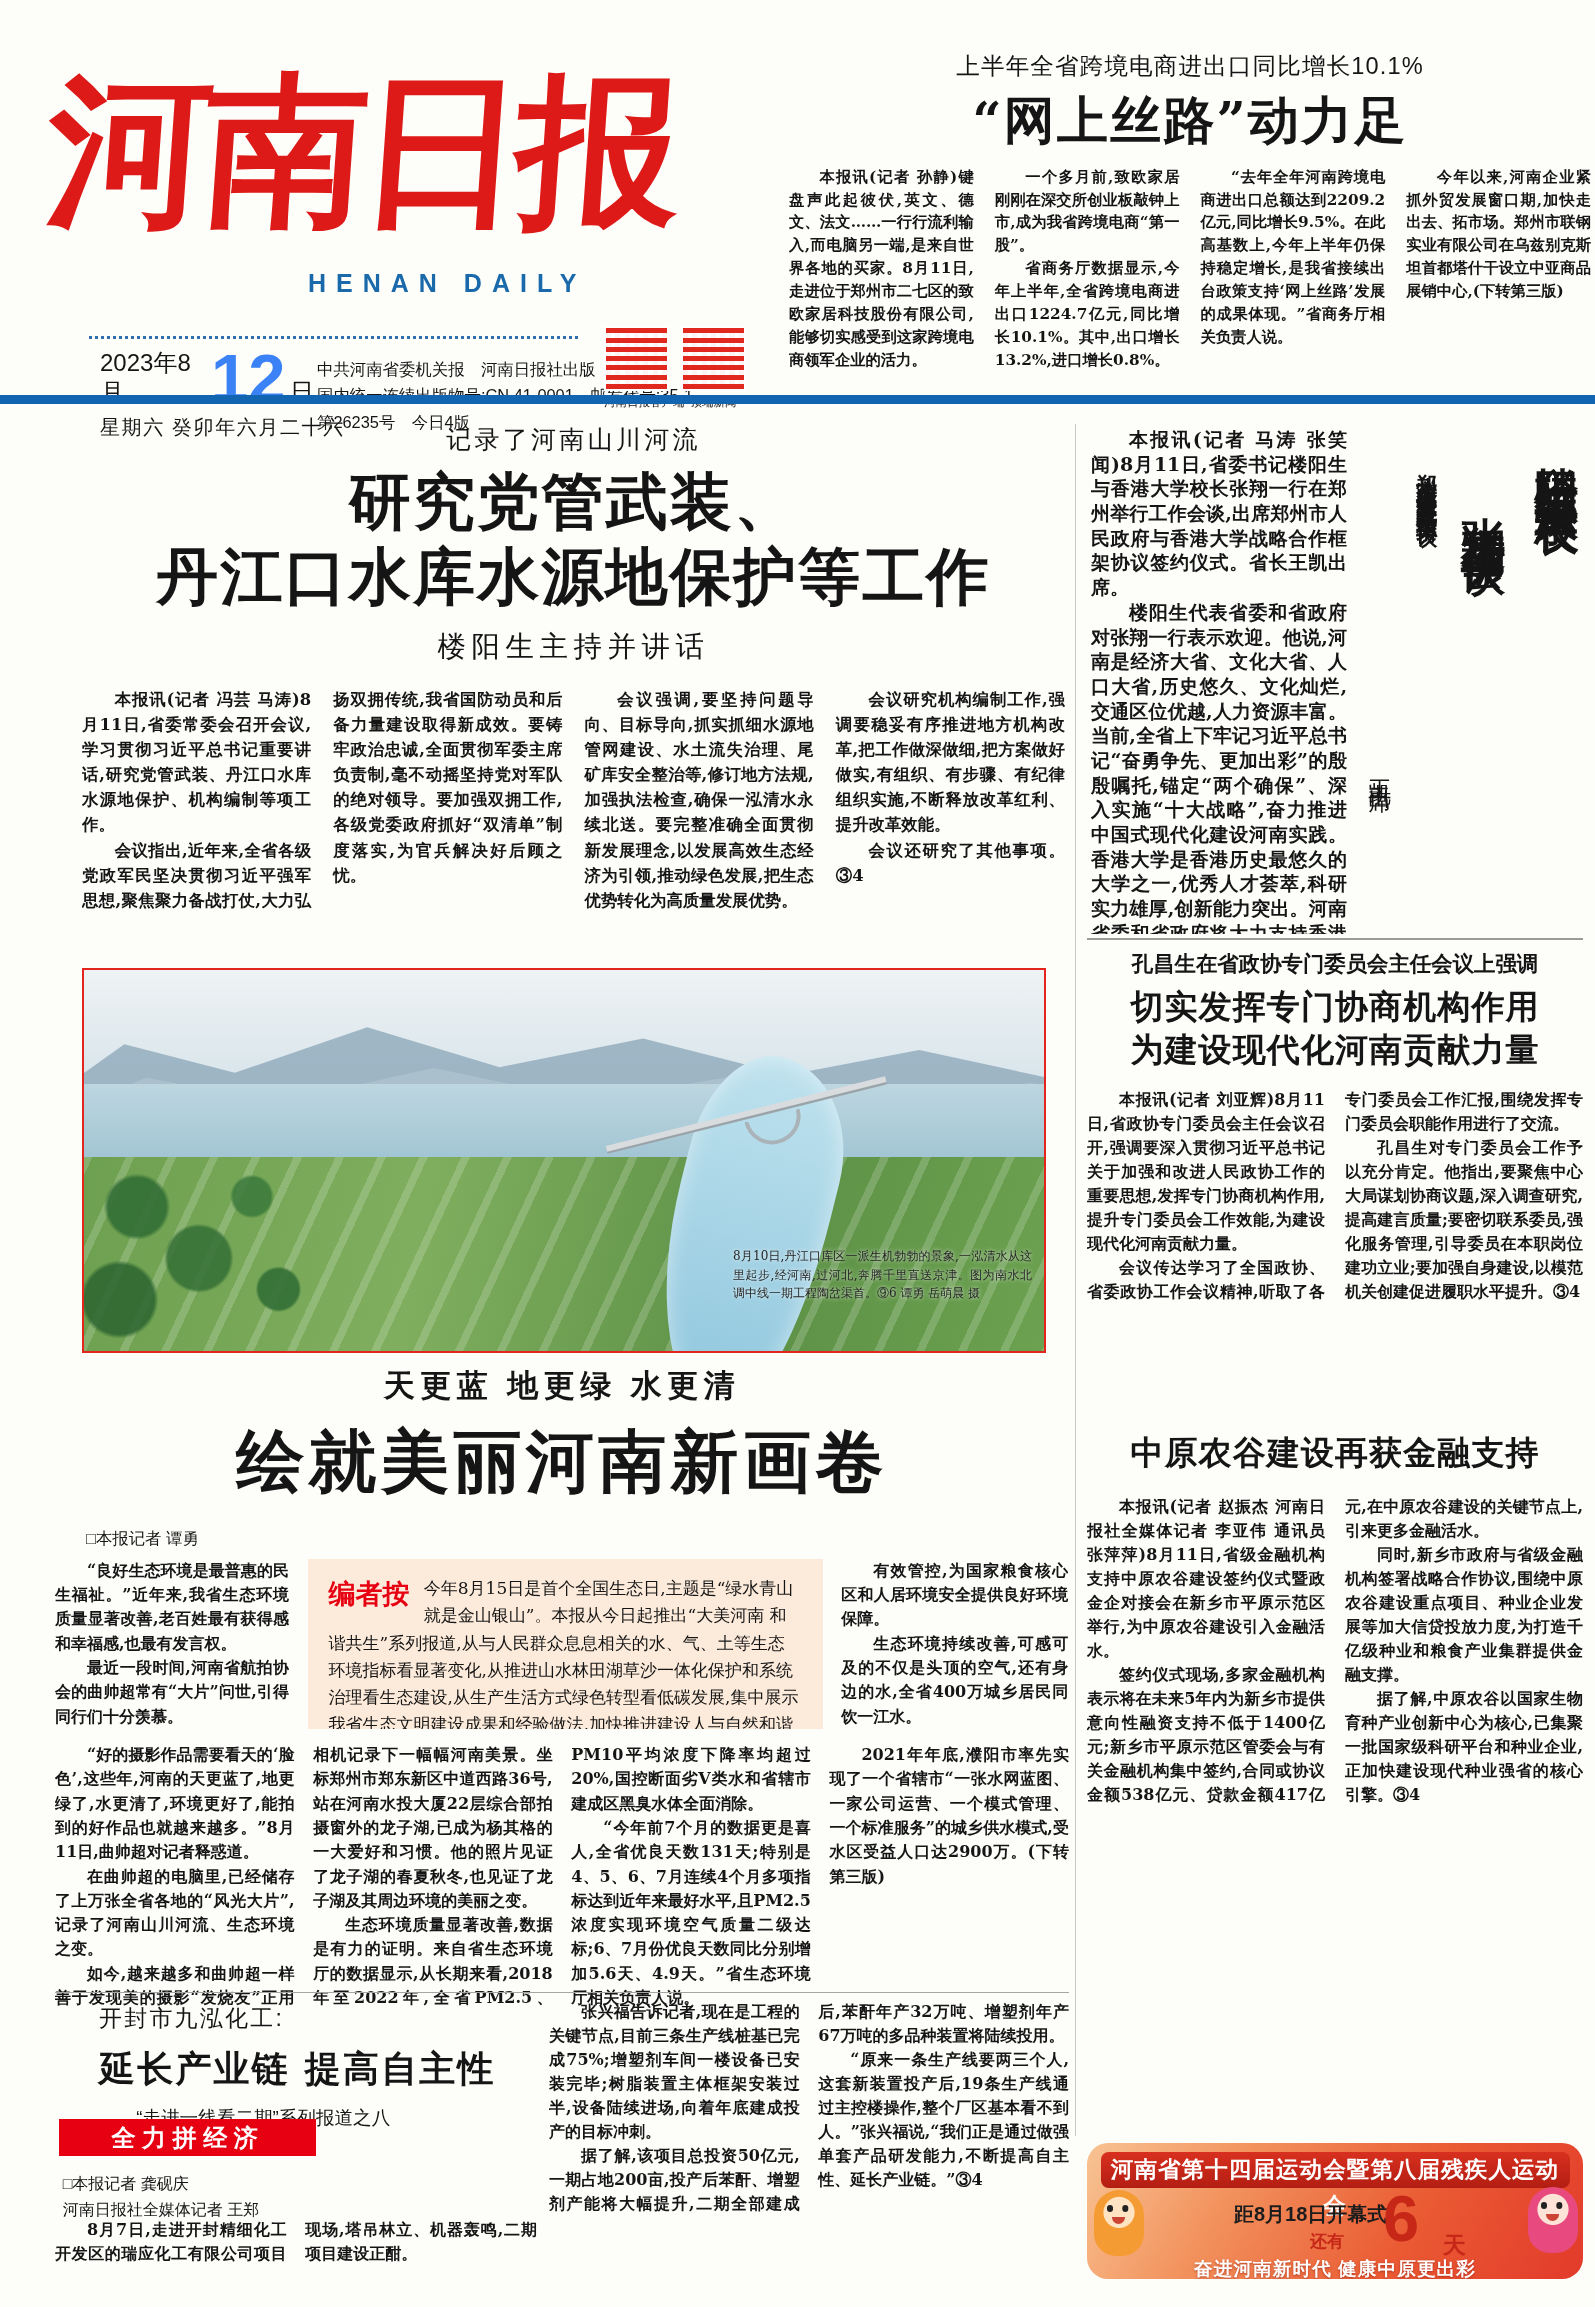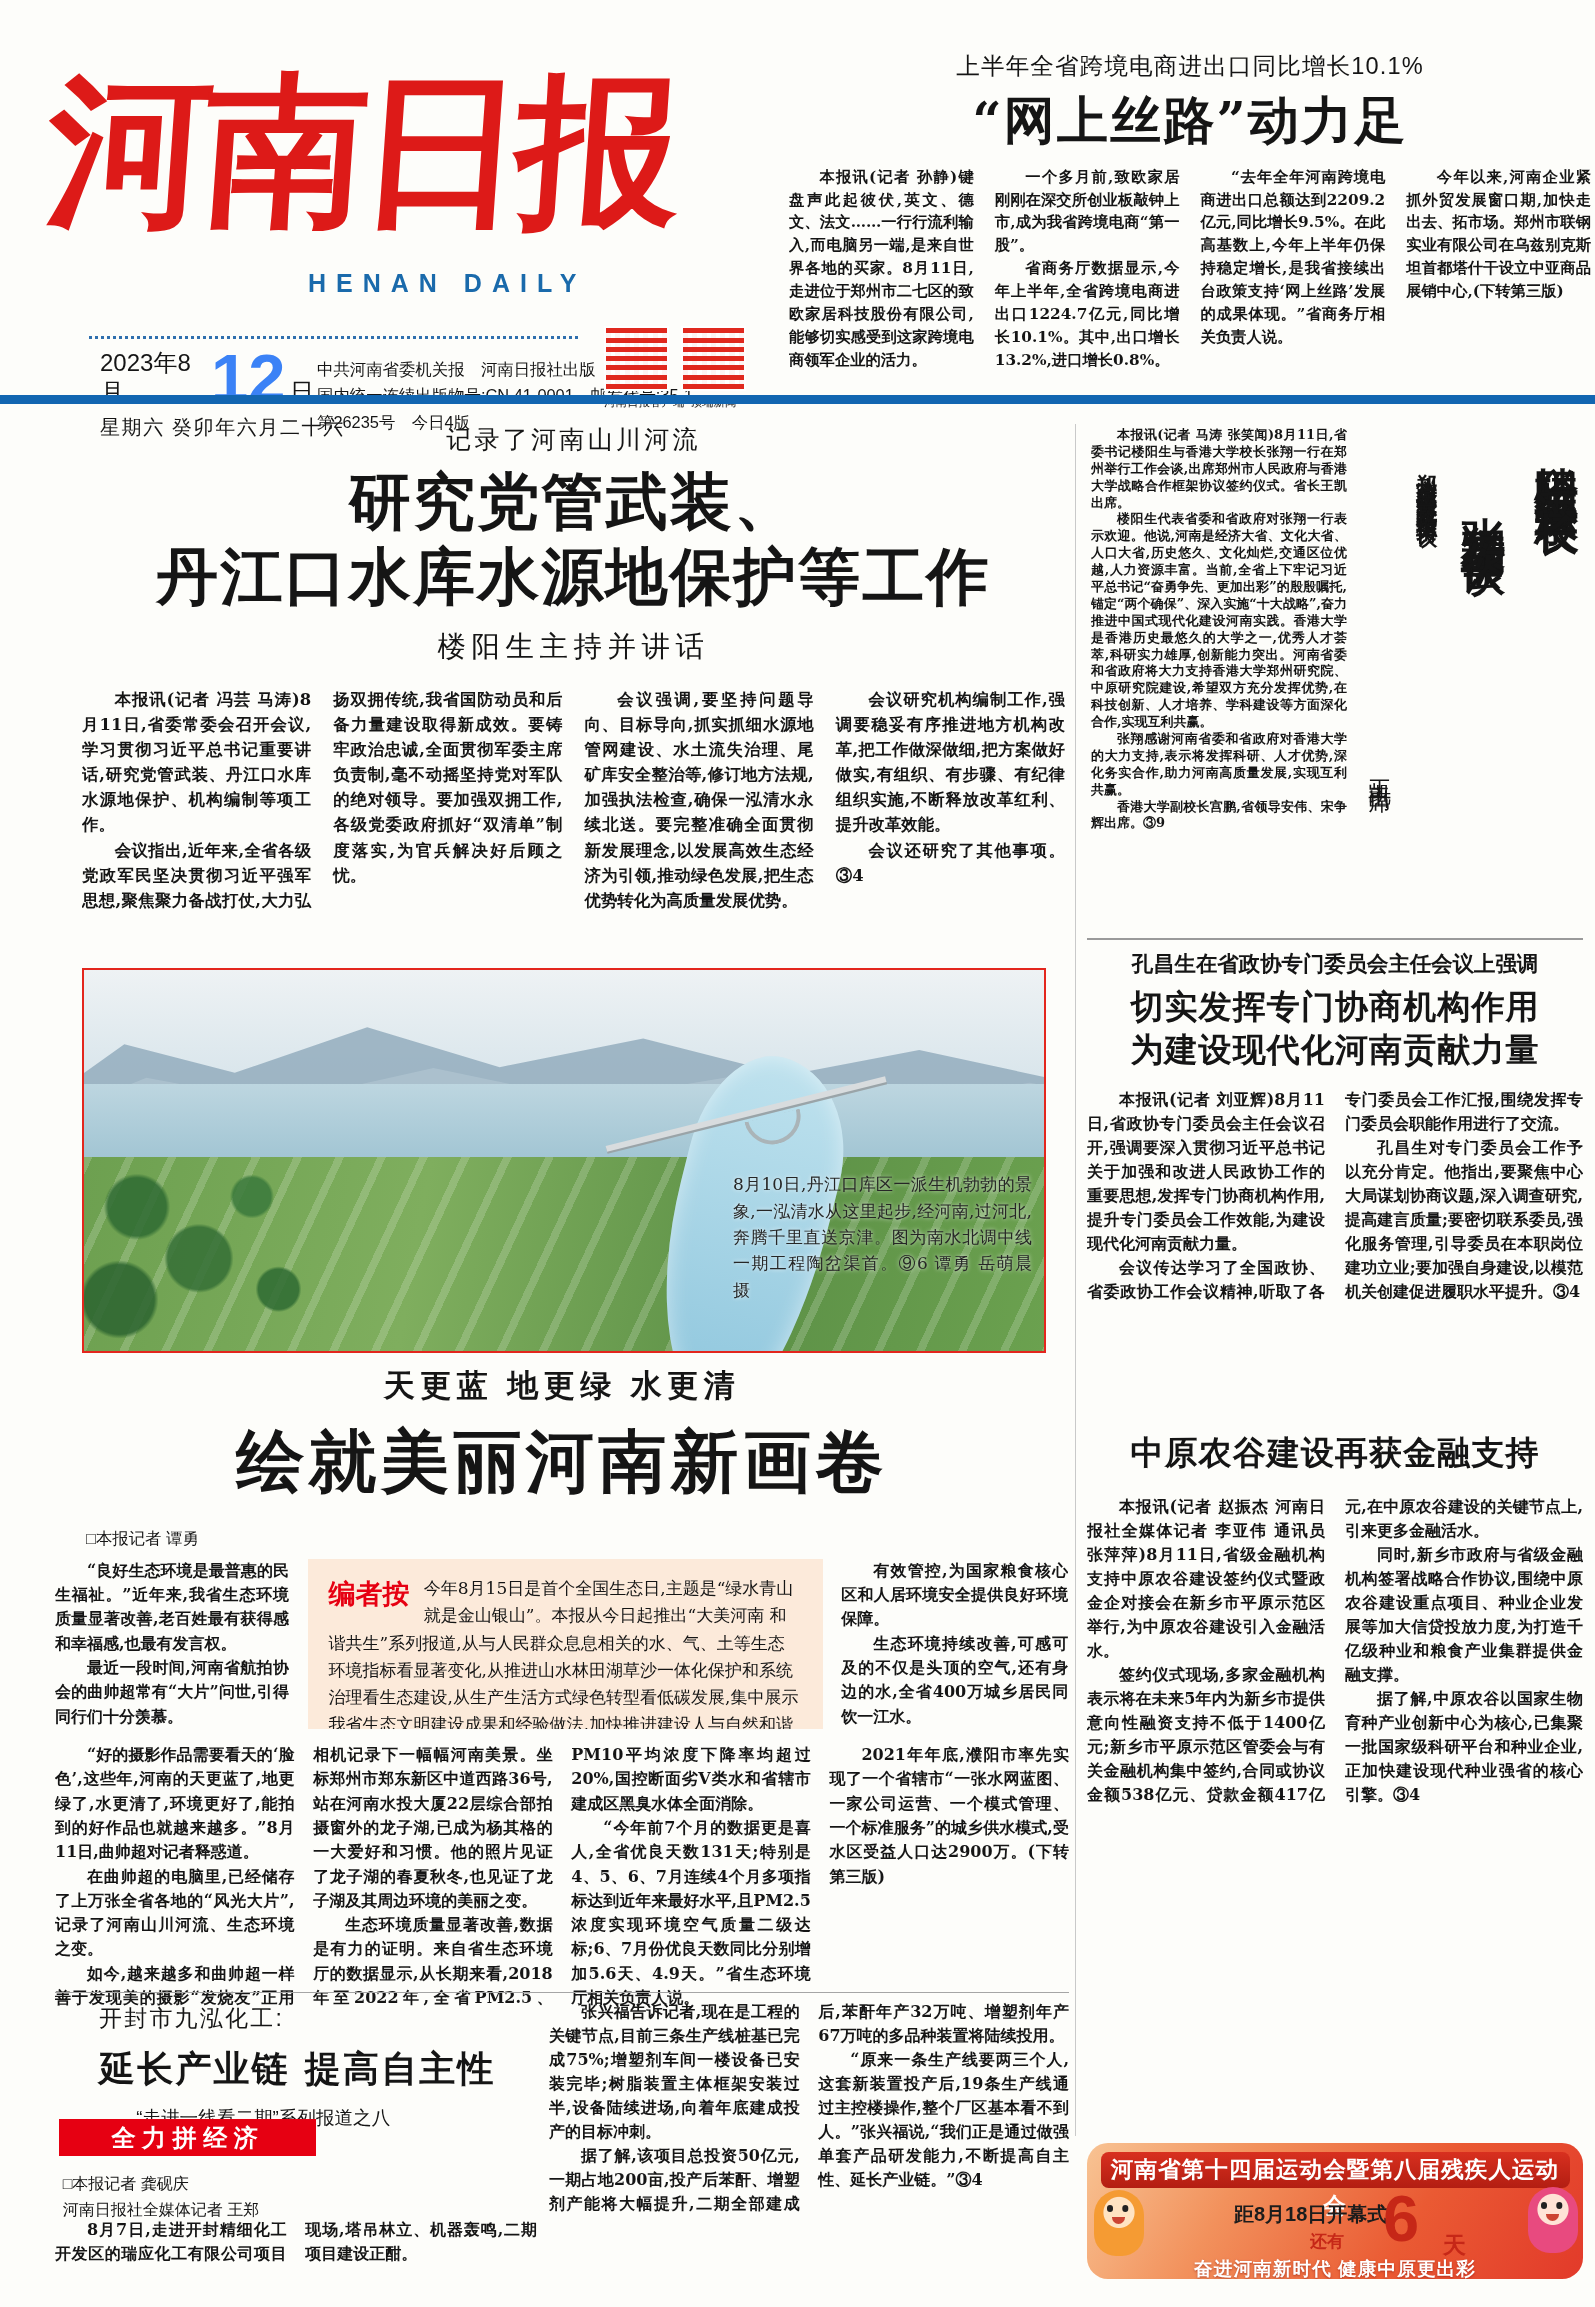--- a/index.html
+++ b/index.html
@@ -47,7 +47,7 @@
   .vline{left:1075px;top:424px;width:1.1px;height:1712px;background:#c9c9c9;}
 
   
-  .hku{left:1091px;top:427px;width:256px;font-size:13px;line-height:1.3;height:507px;overflow:hidden;}
+  .hku{left:1091px;top:427px;width:256px;font-size:19px;line-height:1.3;height:507px;overflow:hidden;}
   .vh{left:1357px;top:432px;width:230px;height:496px;writing-mode:vertical-rl;}
   .vh-main{font-size:44px;font-weight:900;letter-spacing:5px;font-family:"DejaVu Serif",serif;margin-left:14.2px;}
   .vh-main2{padding-top:50px;}

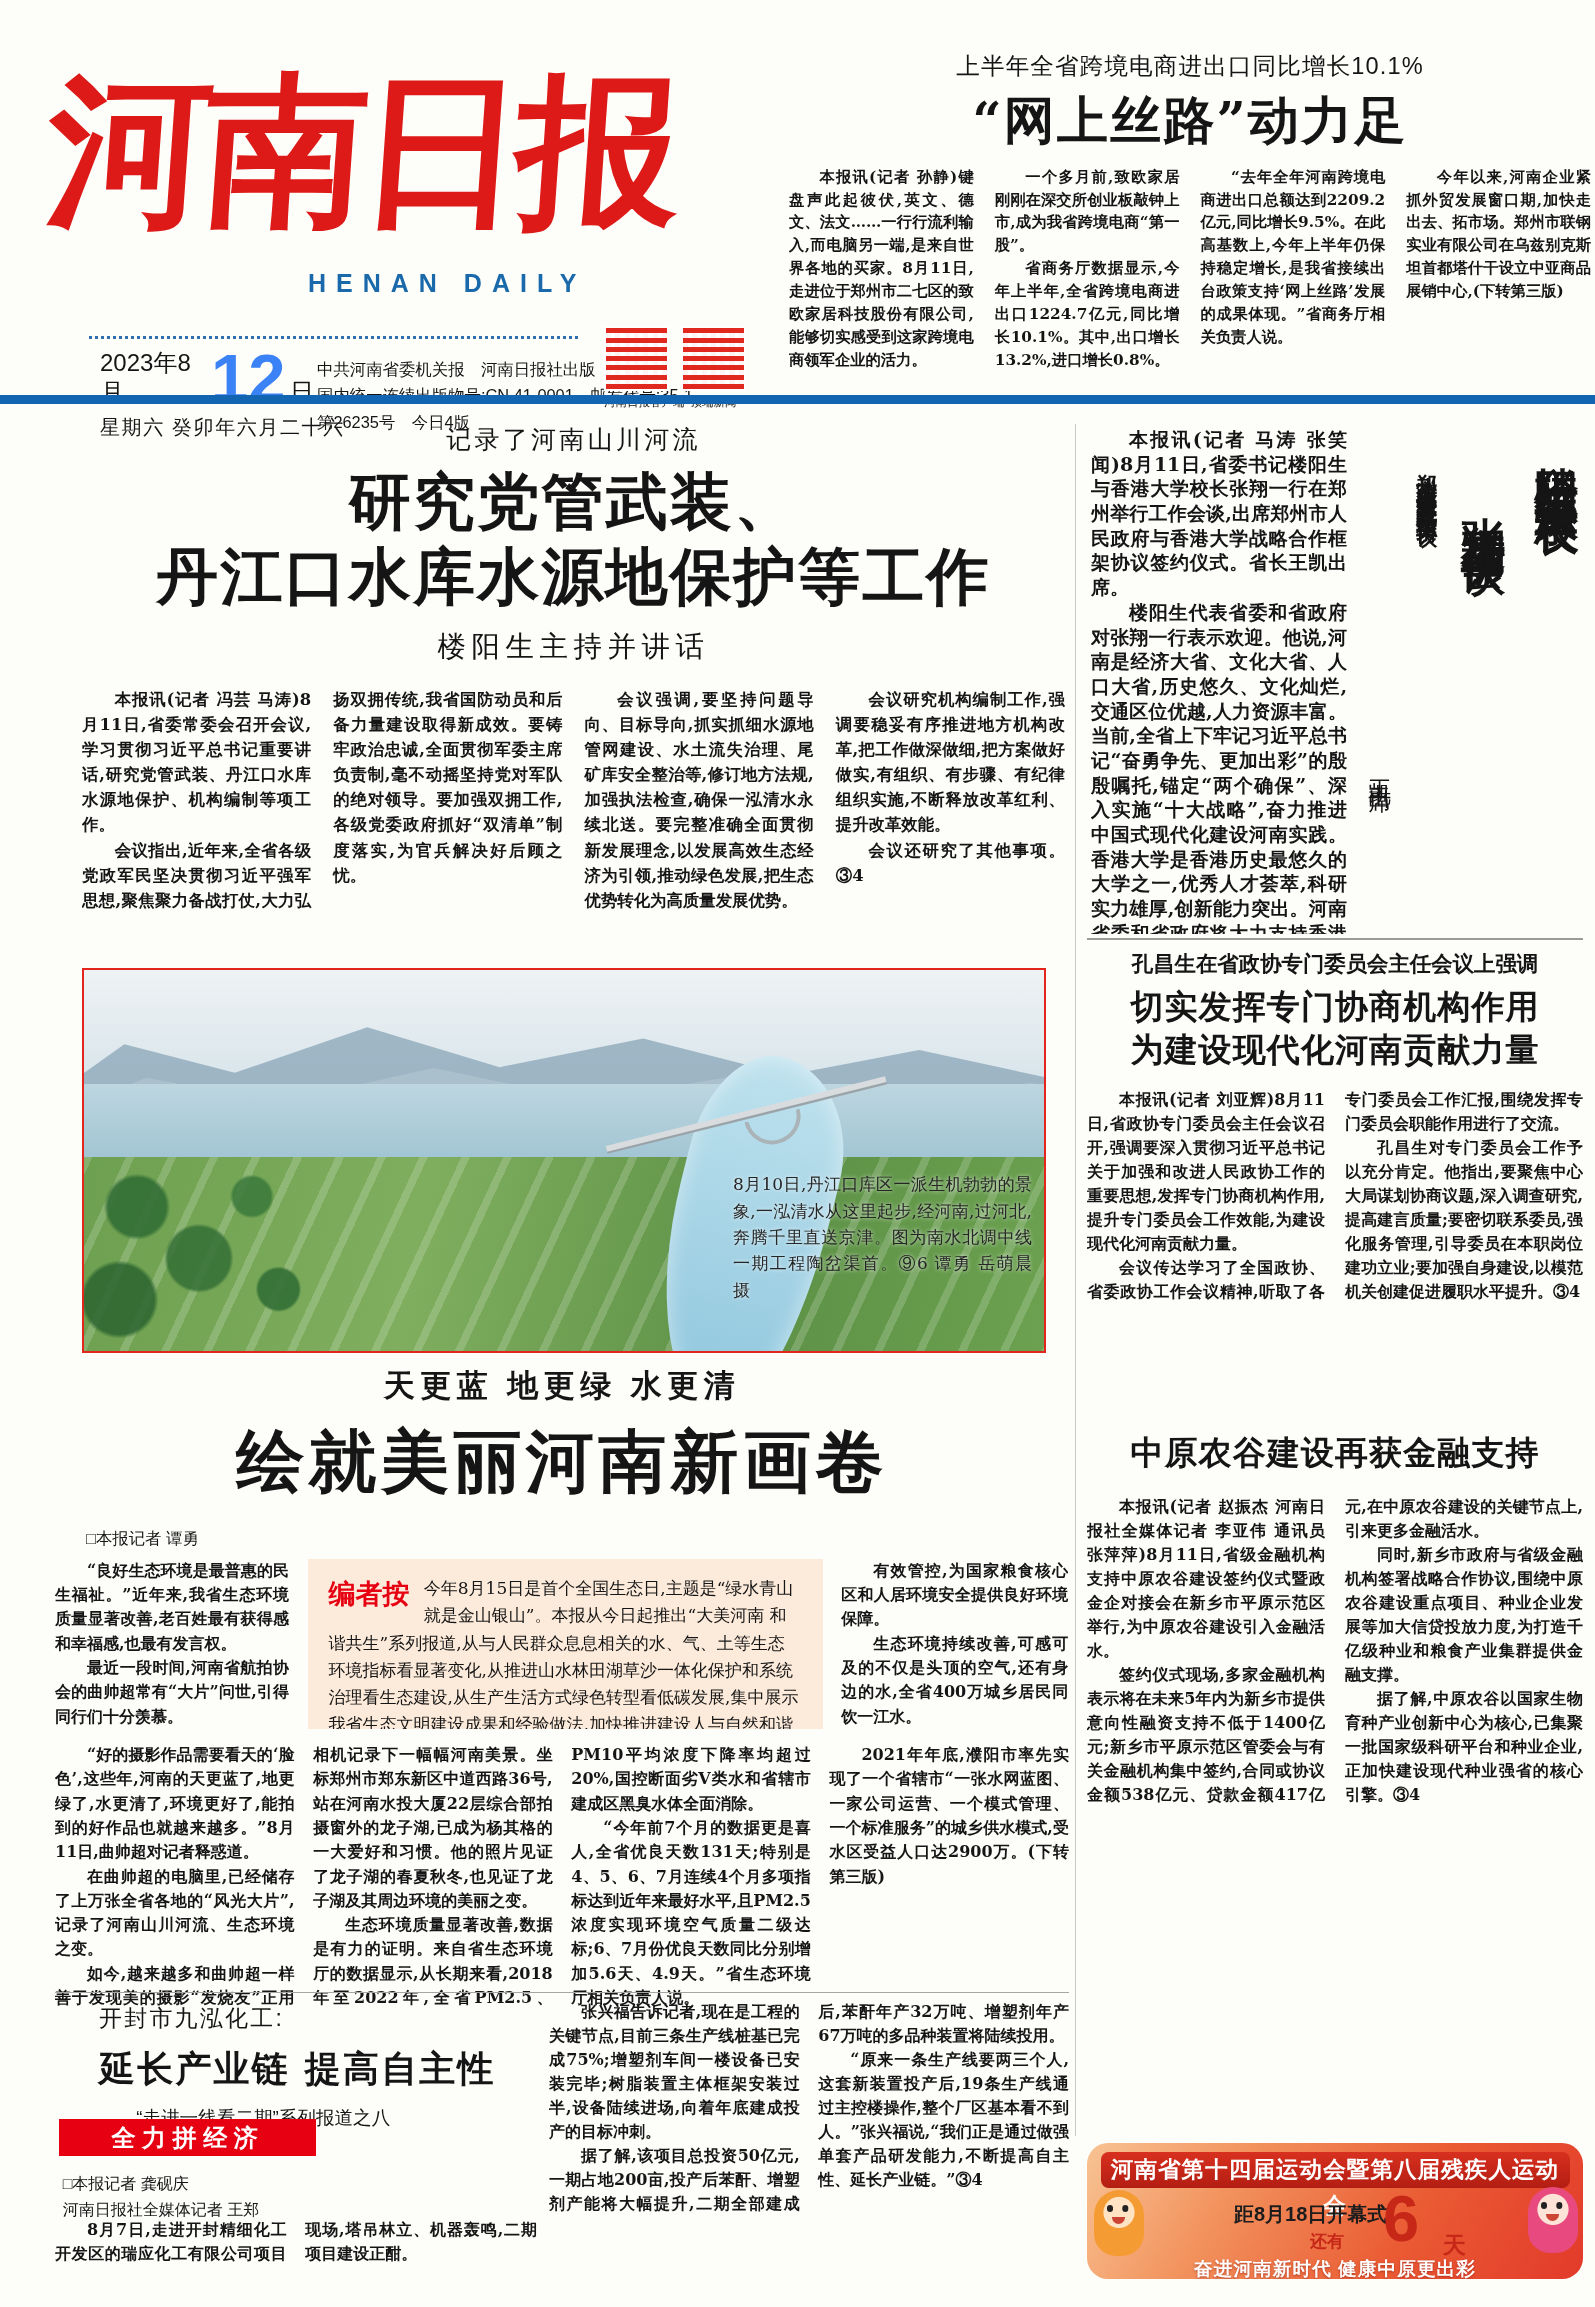--- a/index.html
+++ b/index.html
@@ -89,7 +89,7 @@
             border-radius:45% 55% 40% 60%/30% 30% 60% 60%;transform:rotate(14deg);box-shadow:0 0 22px rgba(255,255,255,.5) inset;}
   .ph-bridge{position:absolute;right:16%;top:37%;width:30%;height:5.5px;background:#d8dcde;transform:rotate(-14deg);box-shadow:0 2.2px 0 #9aa4a8;}
   .ph-arch{position:absolute;right:25%;top:38%;width:49px;height:25px;border:4.4px solid #aab4b8;border-top:none;border-radius:0 0 49px 49px;transform:rotate(-14deg);background:transparent;}
-  .ph-cap{position:absolute;right:12px;bottom:48px;width:299px;font-size:17px;line-height:1.55;color:#262626;
+  .ph-cap{position:absolute;right:12px;bottom:48px;width:299px;font-size:12px;line-height:1.55;color:#262626;
           text-align:justify;text-shadow:0 0 4.4px rgba(255,255,255,.85);font-family:"DejaVu Serif",serif;}
   .ph-banner{position:absolute;left:0;bottom:0;width:681px;height:42px;display:flex;align-items:center;
              background:linear-gradient(95deg,#e02c0e 0%,#ee5a17 45%,#f58220 80%,#ef6a3c 100%);}

